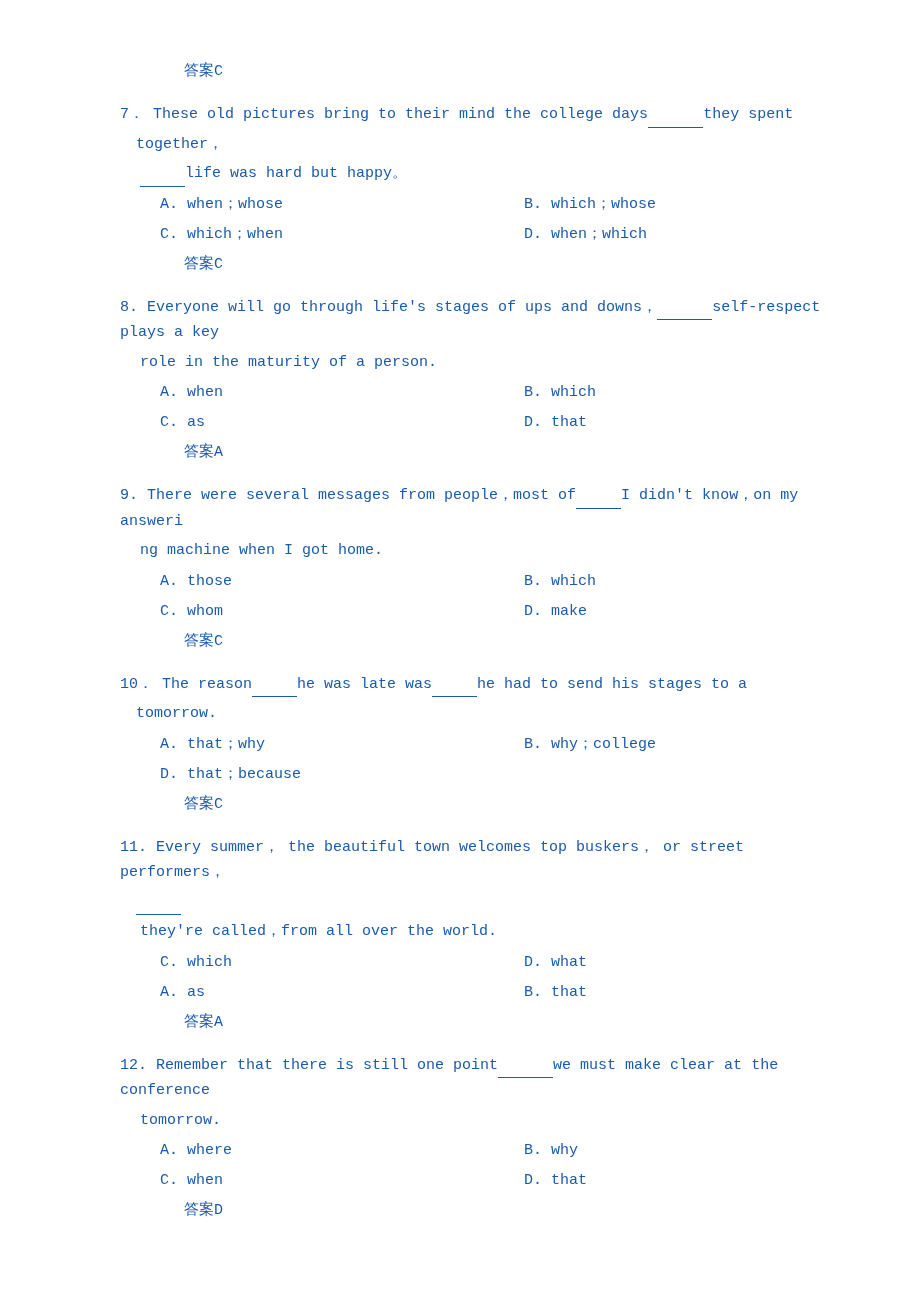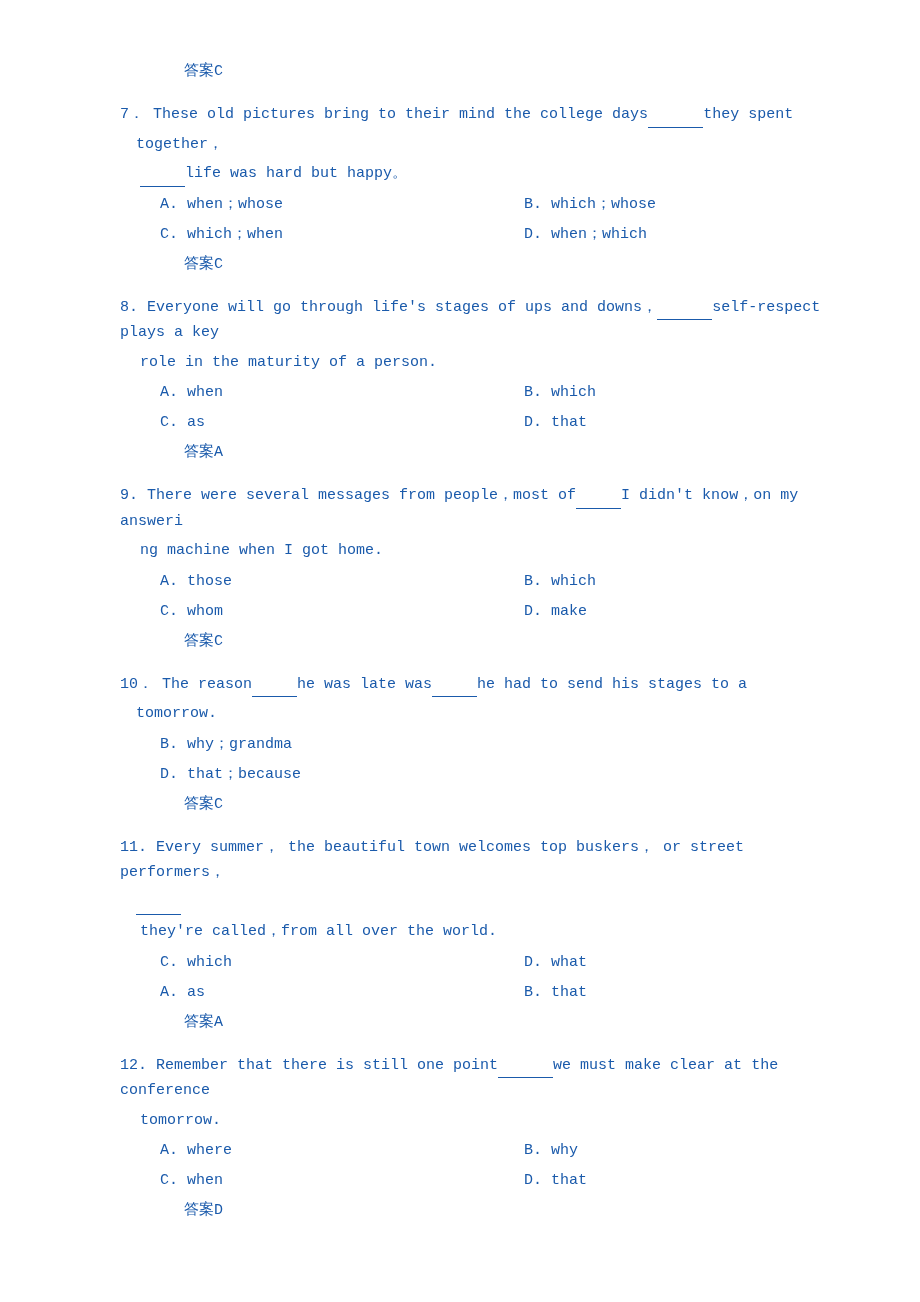--- a/index.html
+++ b/index.html
@@ -136,6 +136,7 @@
   </div>
   <div class="continuation">tomorrow.</div>
   <div class="options-row">
+    <div class="option-left">A. that；why</div>
     <div class="option-right">B. why；grandma</div>
   </div>
   <div class="options-row">

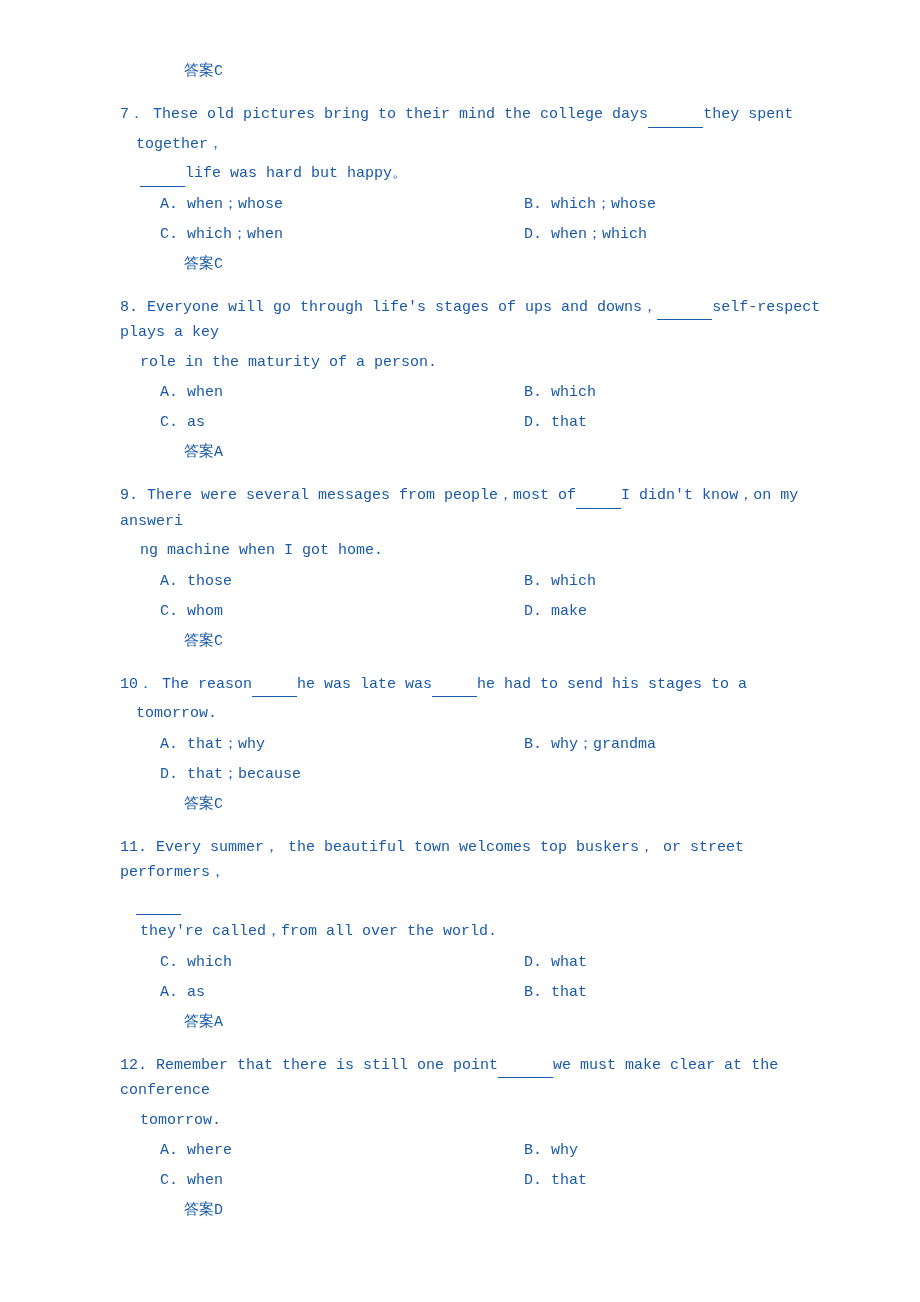--- a/index.html
+++ b/index.html
@@ -137,7 +137,7 @@
   <div class="continuation">tomorrow.</div>
   <div class="options-row">
     <div class="option-left">A. that；why</div>
-    <div class="option-right">B. why；grandma</div>
+    <div class="option-right">B. why；college</div>
   </div>
   <div class="options-row">
     <div class="option-right">D. that；because</div>

